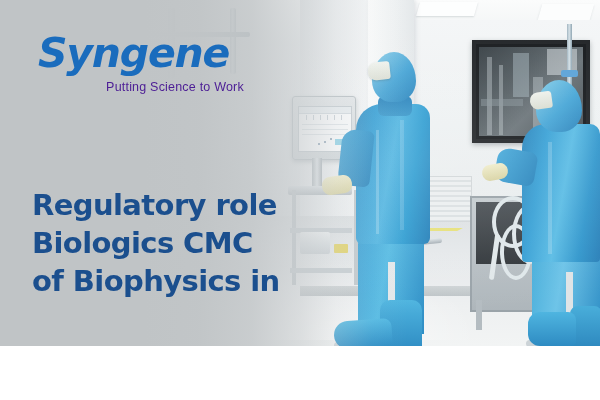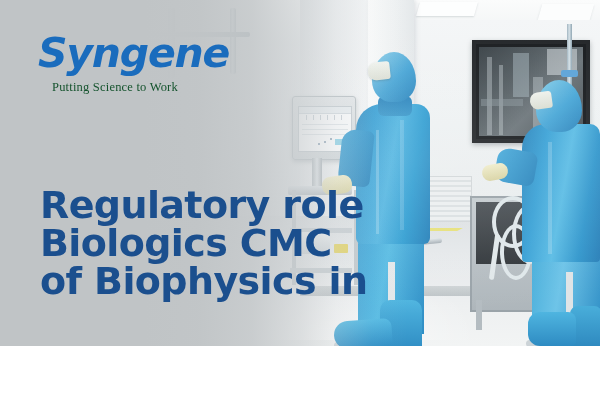--- a/index.html
+++ b/index.html
@@ -581,12 +581,13 @@
     white-space: nowrap;
   }
   .logo-tagline {
-    font-family: Liberation Serif, serif;
+    font-family: Liberation Sans, sans-serif;
     font-size: 12.5px;
-    color: #14532d;
+    color: #4c1d95;
     letter-spacing: 0.2px;
     margin: 6px 0 0 14px;
     white-space: nowrap;
+    text-align: center;
   }
 
   .headline {

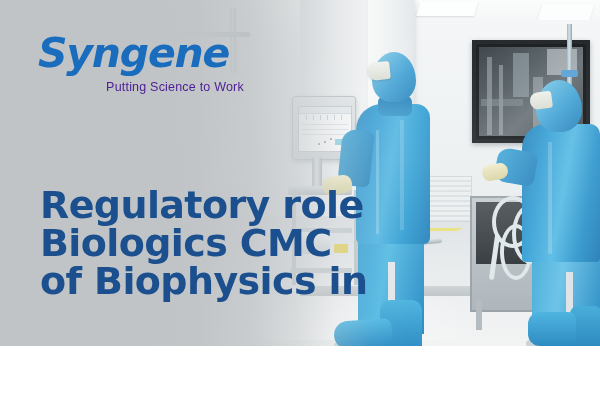--- a/index.html
+++ b/index.html
@@ -592,12 +592,12 @@
 
   .headline {
     position: absolute;
-    left: 40px; top: 186px;
+    left: 32px; top: 186px;
     width: 300px;
     margin: 0;
     font-family: "DejaVu Sans", sans-serif;
     font-weight: bold;
-    font-size: 38px;
+    font-size: 29px;
     line-height: 38px;
     letter-spacing: -0.6px;
     color: #1b4f8e;

